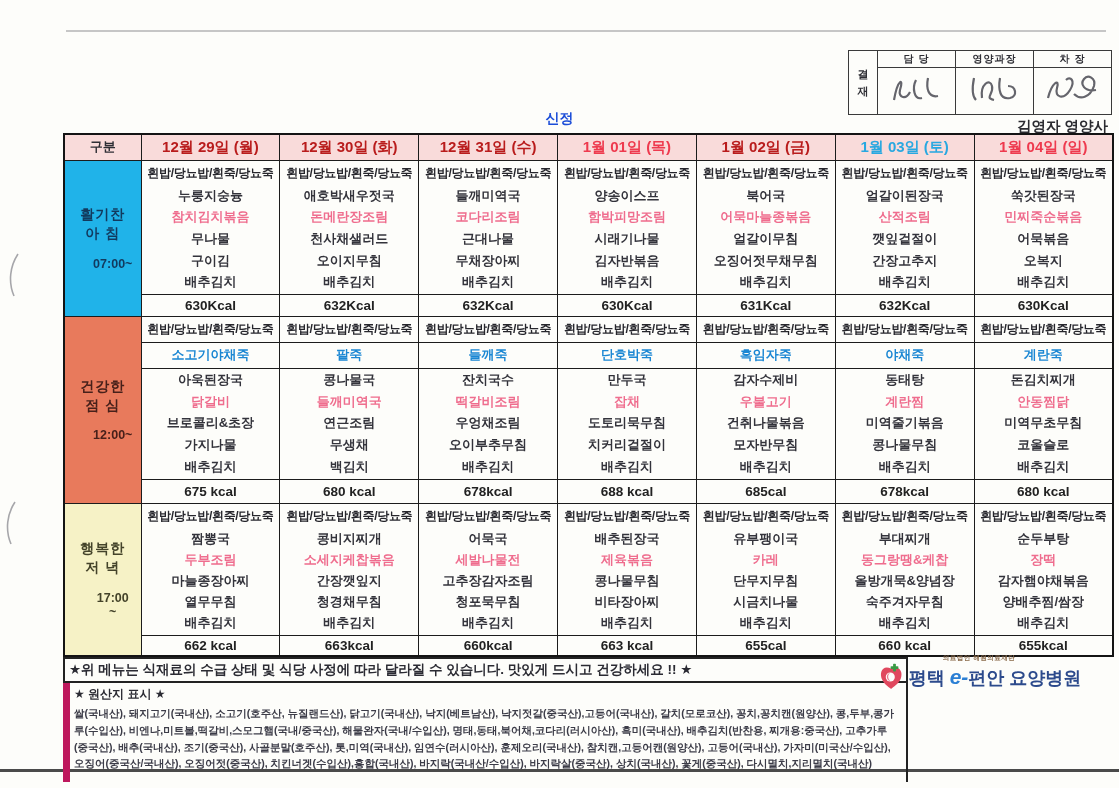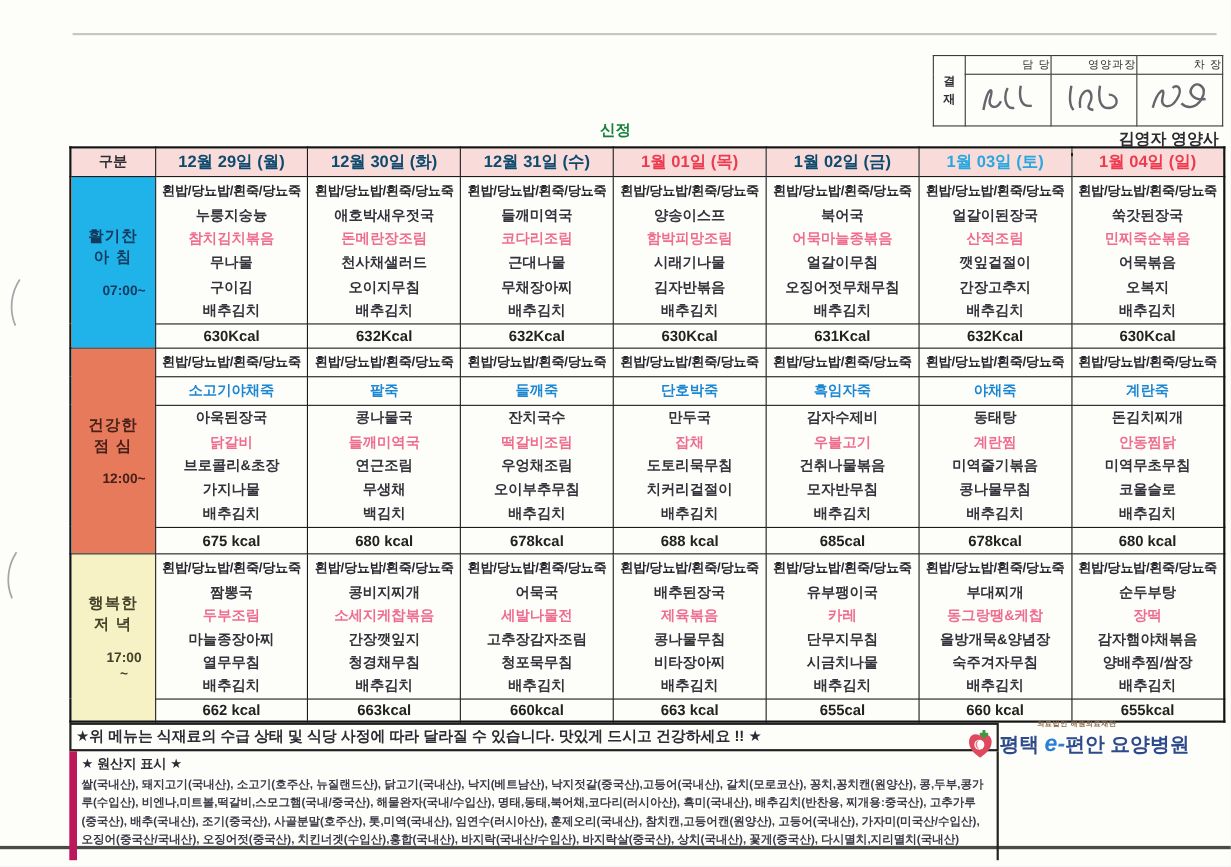--- a/index.html
+++ b/index.html
@@ -21,7 +21,7 @@
   .approval table{border-collapse:collapse;width:100%;table-layout:fixed;}
   .approval td{border:1px solid #3a3a3a;text-align:center;vertical-align:middle;padding:0;}
   .approval .sec{width:28px;font-size:11px;font-weight:bold;line-height:1.5;}
-  .approval .hd{height:16px;font-size:10px;font-weight:normal;letter-spacing:1px;text-align:right;}
+  .approval .hd{height:16px;font-size:10px;font-weight:bold;letter-spacing:1px;}
   .approval .sig{height:46px;}
   .dietitian{width:100%;text-align:right;font-size:14.5px;font-weight:bold;color:#2b2b30;
              padding:2px 4px 3px 0;border-bottom:3px solid #2a2a2a;box-sizing:border-box;}

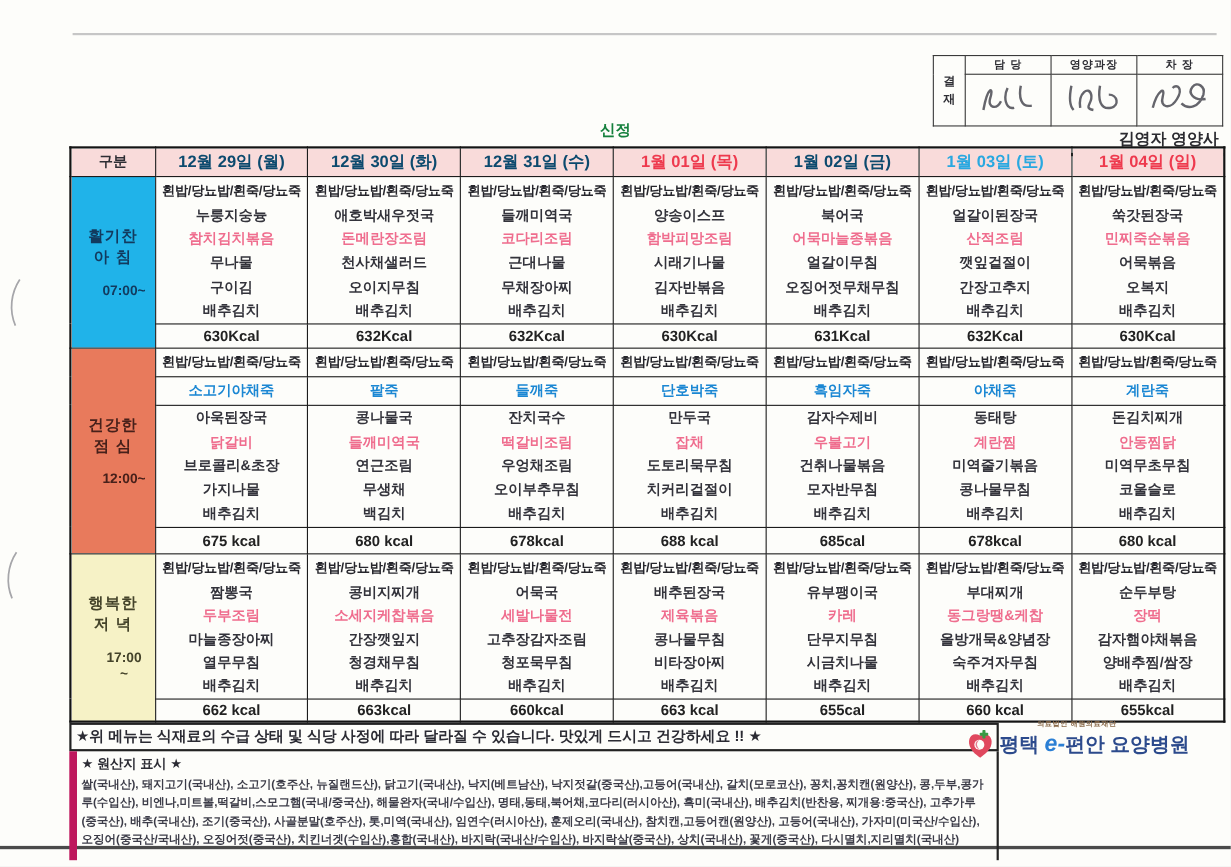--- a/index.html
+++ b/index.html
@@ -14,7 +14,7 @@
   .title{position:absolute;left:0;right:0;top:50px;text-align:center;font-size:37px;font-weight:bold;
          letter-spacing:24px;text-indent:24px;color:#3d3d46;}
   .subtitle{position:absolute;left:0;right:0;top:110px;text-align:center;font-size:14px;font-weight:bold;
-            color:#15803d;}
+            color:#1d4ed8;}
 
   
   .approval{position:absolute;left:848px;top:50px;width:264px;}

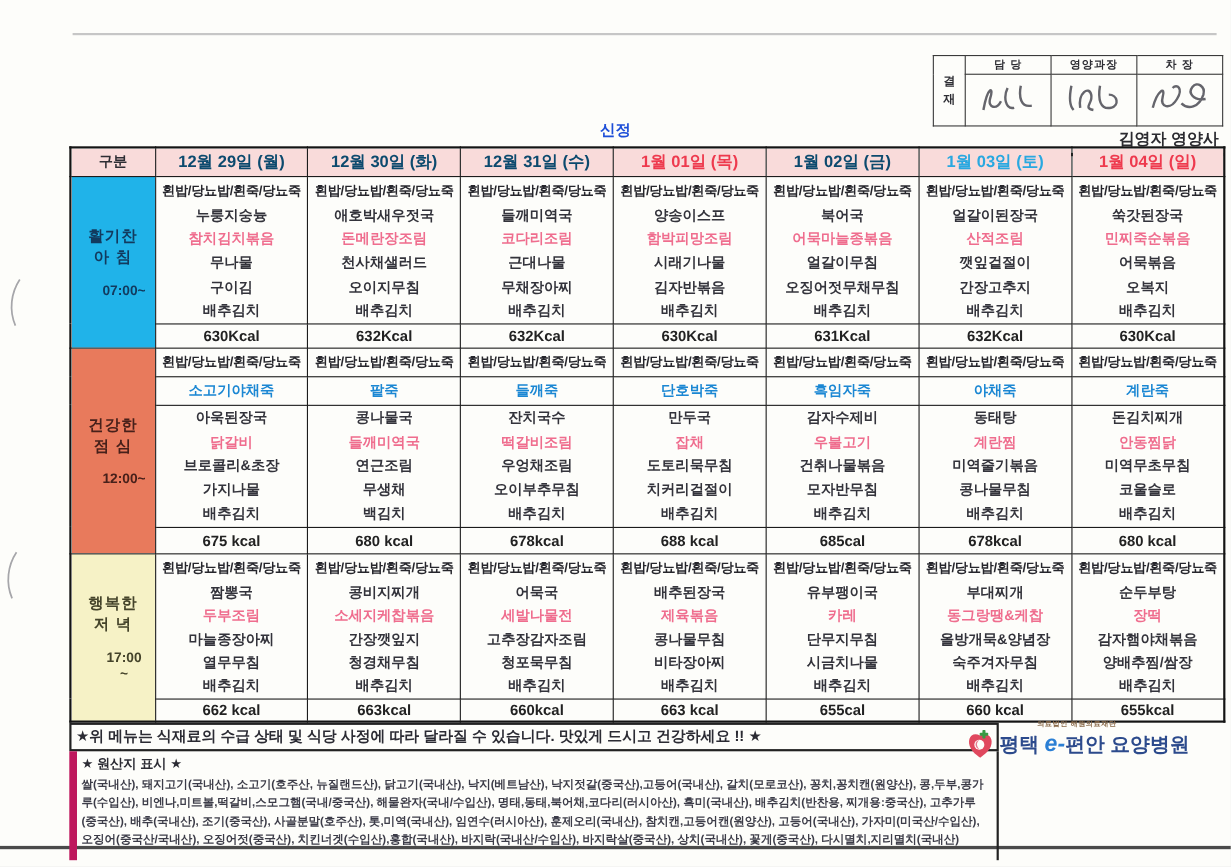--- a/index.html
+++ b/index.html
@@ -33,7 +33,7 @@
   table.t{border:2px solid #141414;}
   td.corner{background:var(--hdr-bg);font-size:13px;font-weight:bold;}
   td.date{background:var(--hdr-bg);font-size:15px;font-weight:bold;white-space:nowrap;}
-  td.date.red{color:var(--date-red);} td.date.blue{color:var(--date-blue);} td.date.black{color:#0c4a6e;}
+  td.date.red{color:var(--date-red);} td.date.blue{color:var(--date-blue);} td.date.black{color:#b91c1c;}
   .col{display:flex;flex-direction:column;}
   .rice{display:flex;align-items:center;justify-content:center;font-size:12px;font-weight:bold;
         white-space:nowrap;letter-spacing:-0.3px;color:#26262c;}

